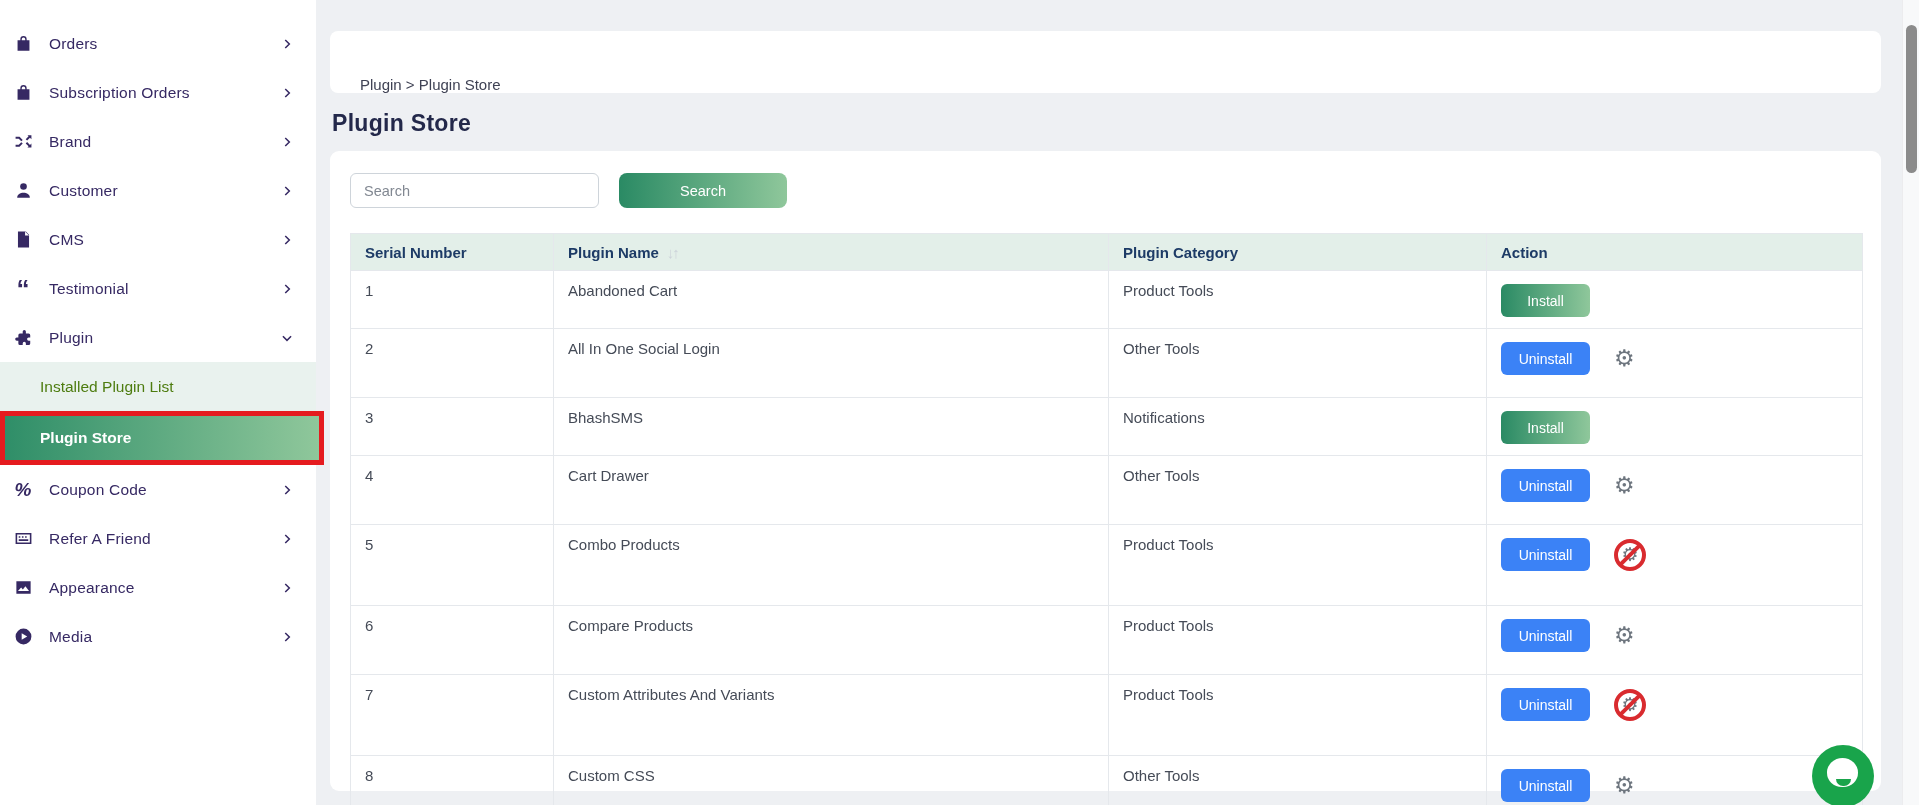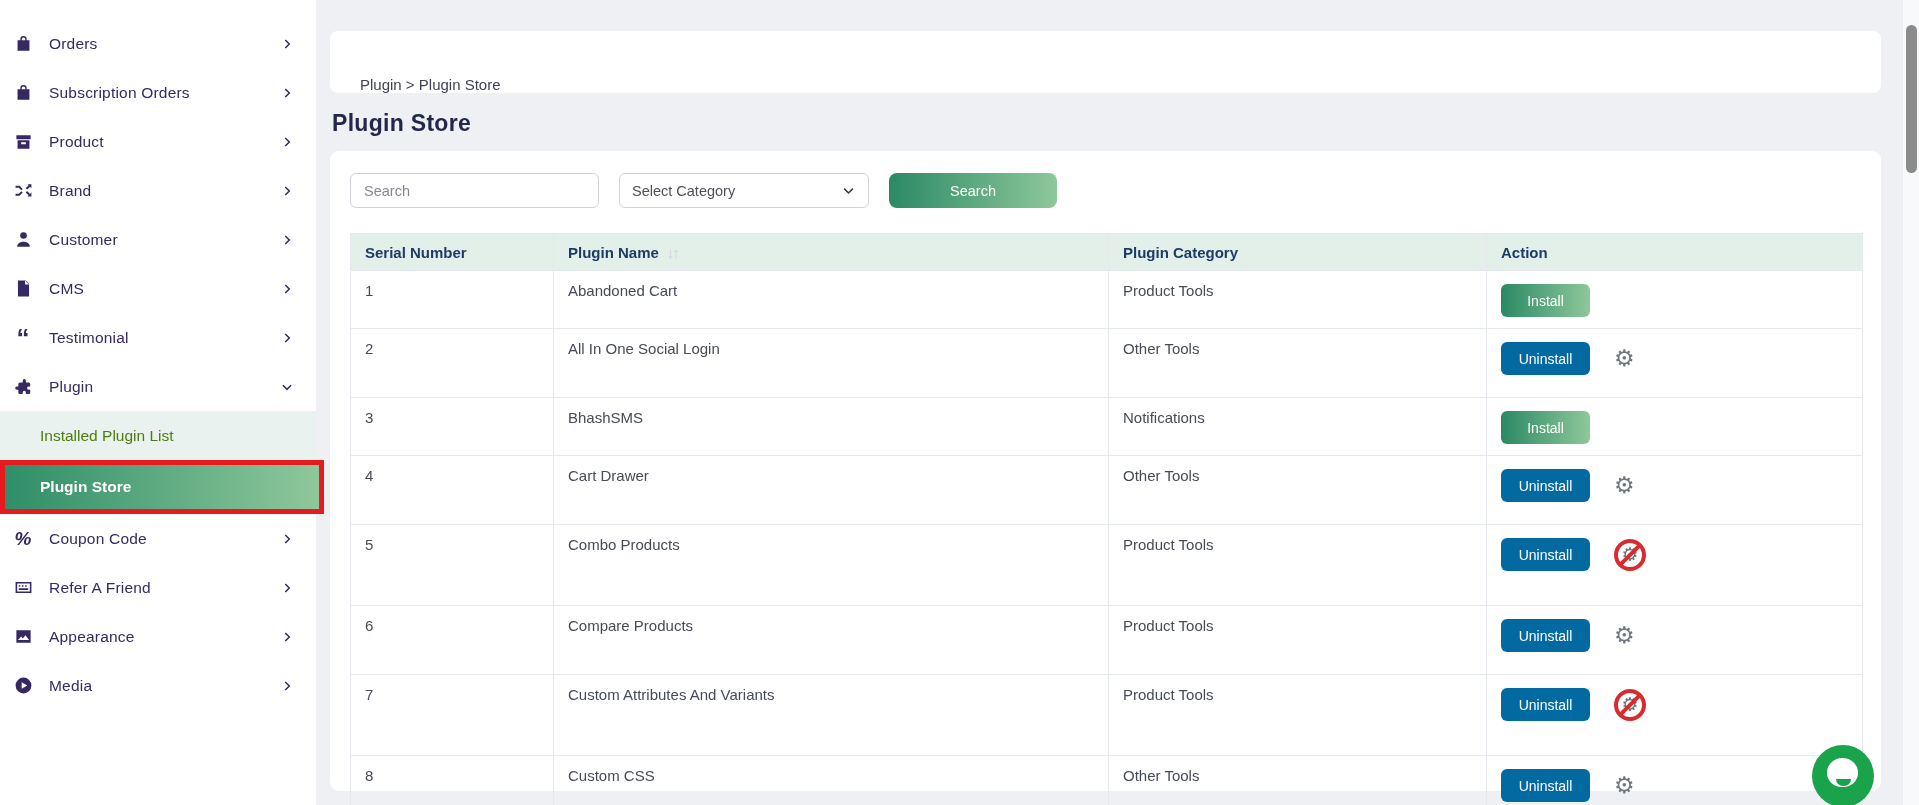--- a/index.html
+++ b/index.html
@@ -94,17 +94,6 @@
         </svg></span>
   </div>
 
-  <div class="side-item">
-    <span class="ic">
-        <svg viewBox="0 0 24 24">
-          <path d="M3 4h18v5H3zm1.5 6.5h15V21h-15zM9 13v2.4h6V13z"></path>
-        </svg>
-      </span>
-    <span class="lbl">Product</span>
-    <span class="chev"><svg viewBox="0 0 24 24">
-          <path d="M9 5l7 7-7 7"></path>
-        </svg></span>
-  </div>
 
   <div class="side-item">
     <span class="ic">

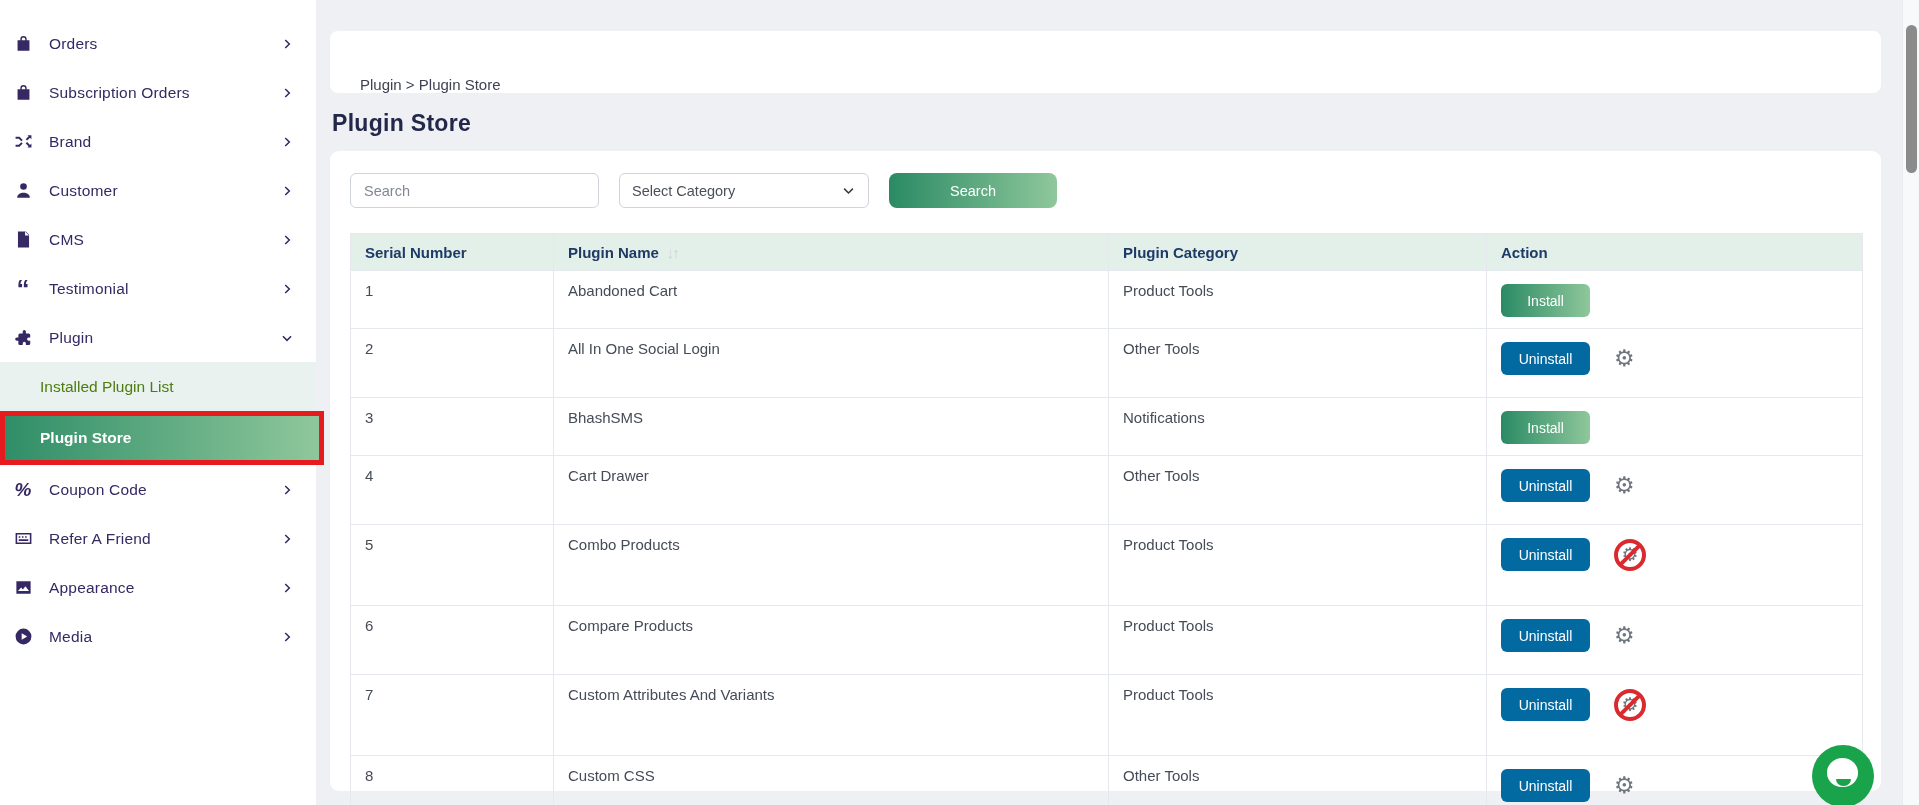--- a/index.html
+++ b/index.html
@@ -225,12 +225,6 @@
 
     <div class="filters">
       <input class="search-input" type="text" placeholder="Search" style="">
-      <div class="select-box">
-        <span>Select Category</span>
-        <svg viewBox="0 0 24 24">
-            <path d="M5 9l7 7 7-7"></path>
-          </svg>
-      </div>
       <button class="btn-green search-btn">Search</button>
     </div>
 

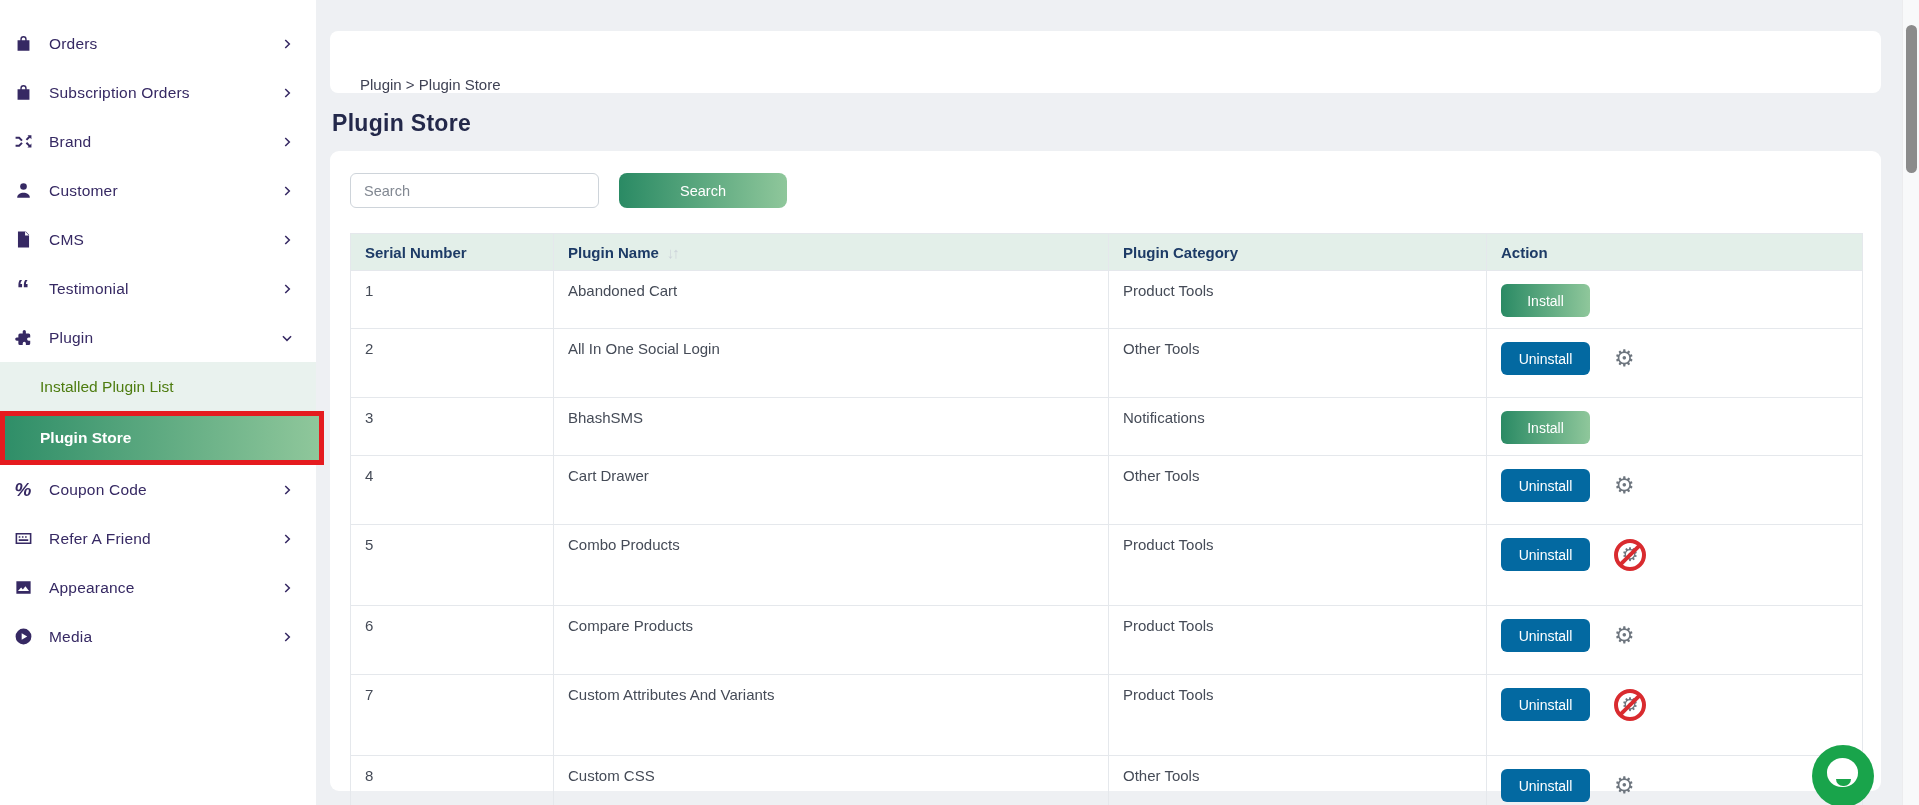--- a/index.html
+++ b/index.html
@@ -48,7 +48,7 @@
   .action-wrap { display:flex; align-items:center; gap:24px; margin-top:2px; }
   .btn-action { width:89px; height:33px; border-radius:6px; font-size:14px; color:#fff; border:none; cursor:pointer; font-family:"Liberation Sans",sans-serif; }
   .btn-install { background:linear-gradient(90deg,#2a8a64 0%, #8fc79b 100%); }
-  .btn-uninstall { background:#0369a1; }
+  .btn-uninstall { background:#3b82f6; }
   .gear { font-family:"DejaVu Sans",sans-serif; font-size:23px; color:#6e767f; line-height:23px; cursor:pointer; }
   .blocked { position:relative; width:32px; height:32px; display:flex; align-items:center; justify-content:center; cursor:pointer; }
   .blocked .gear { font-size:19px; }

